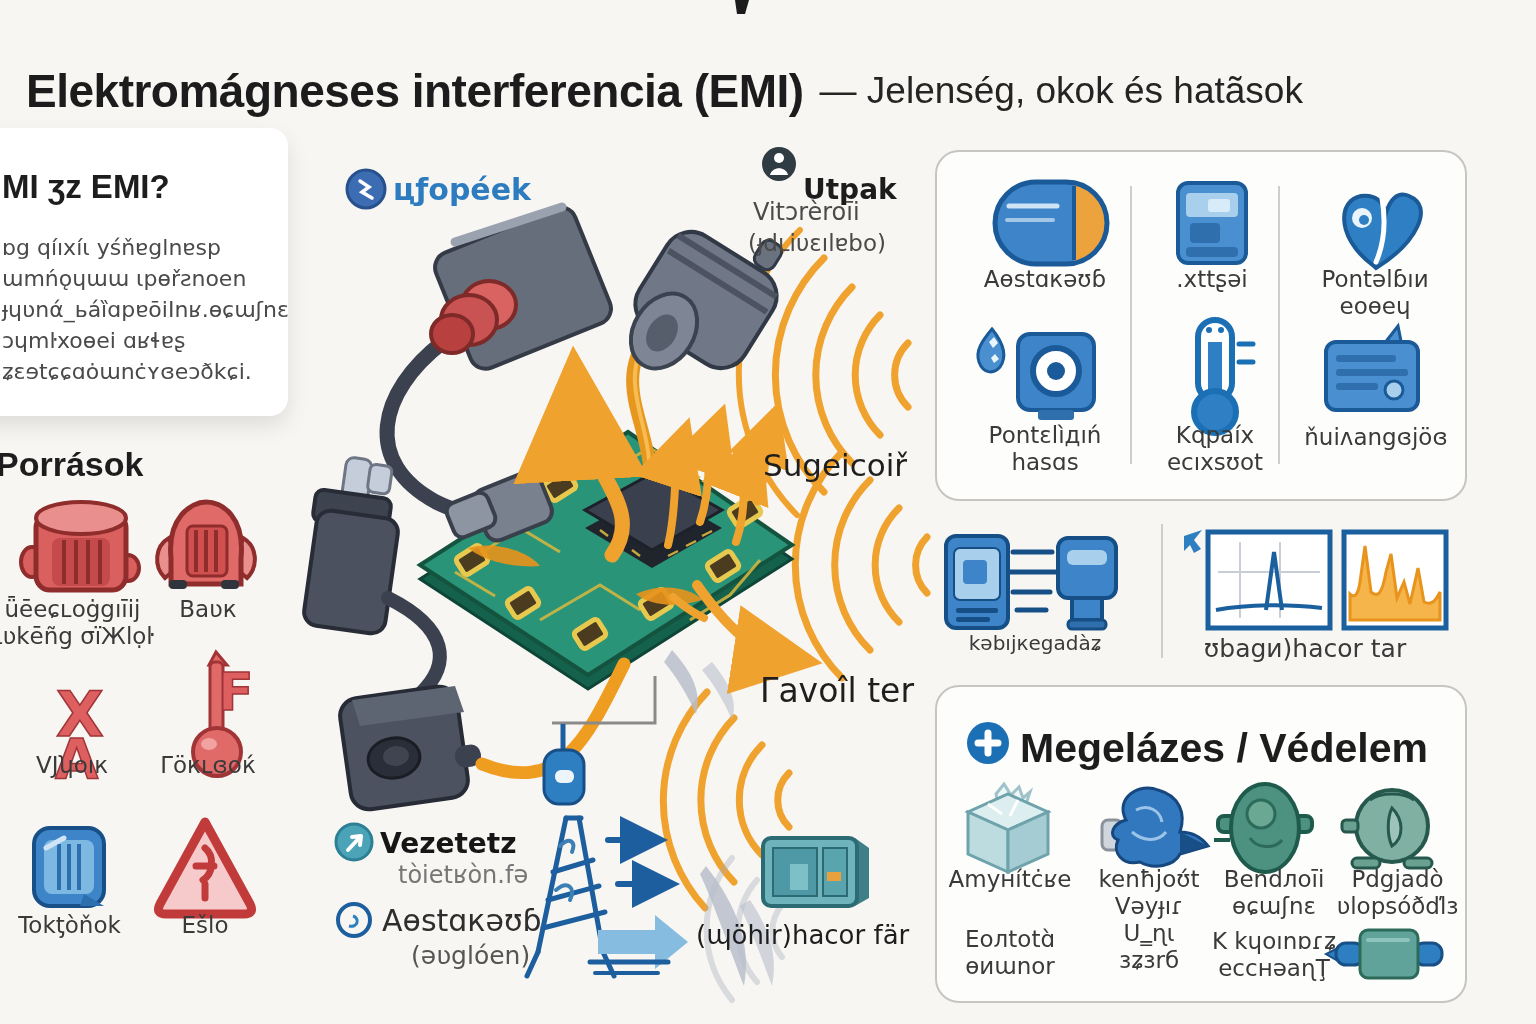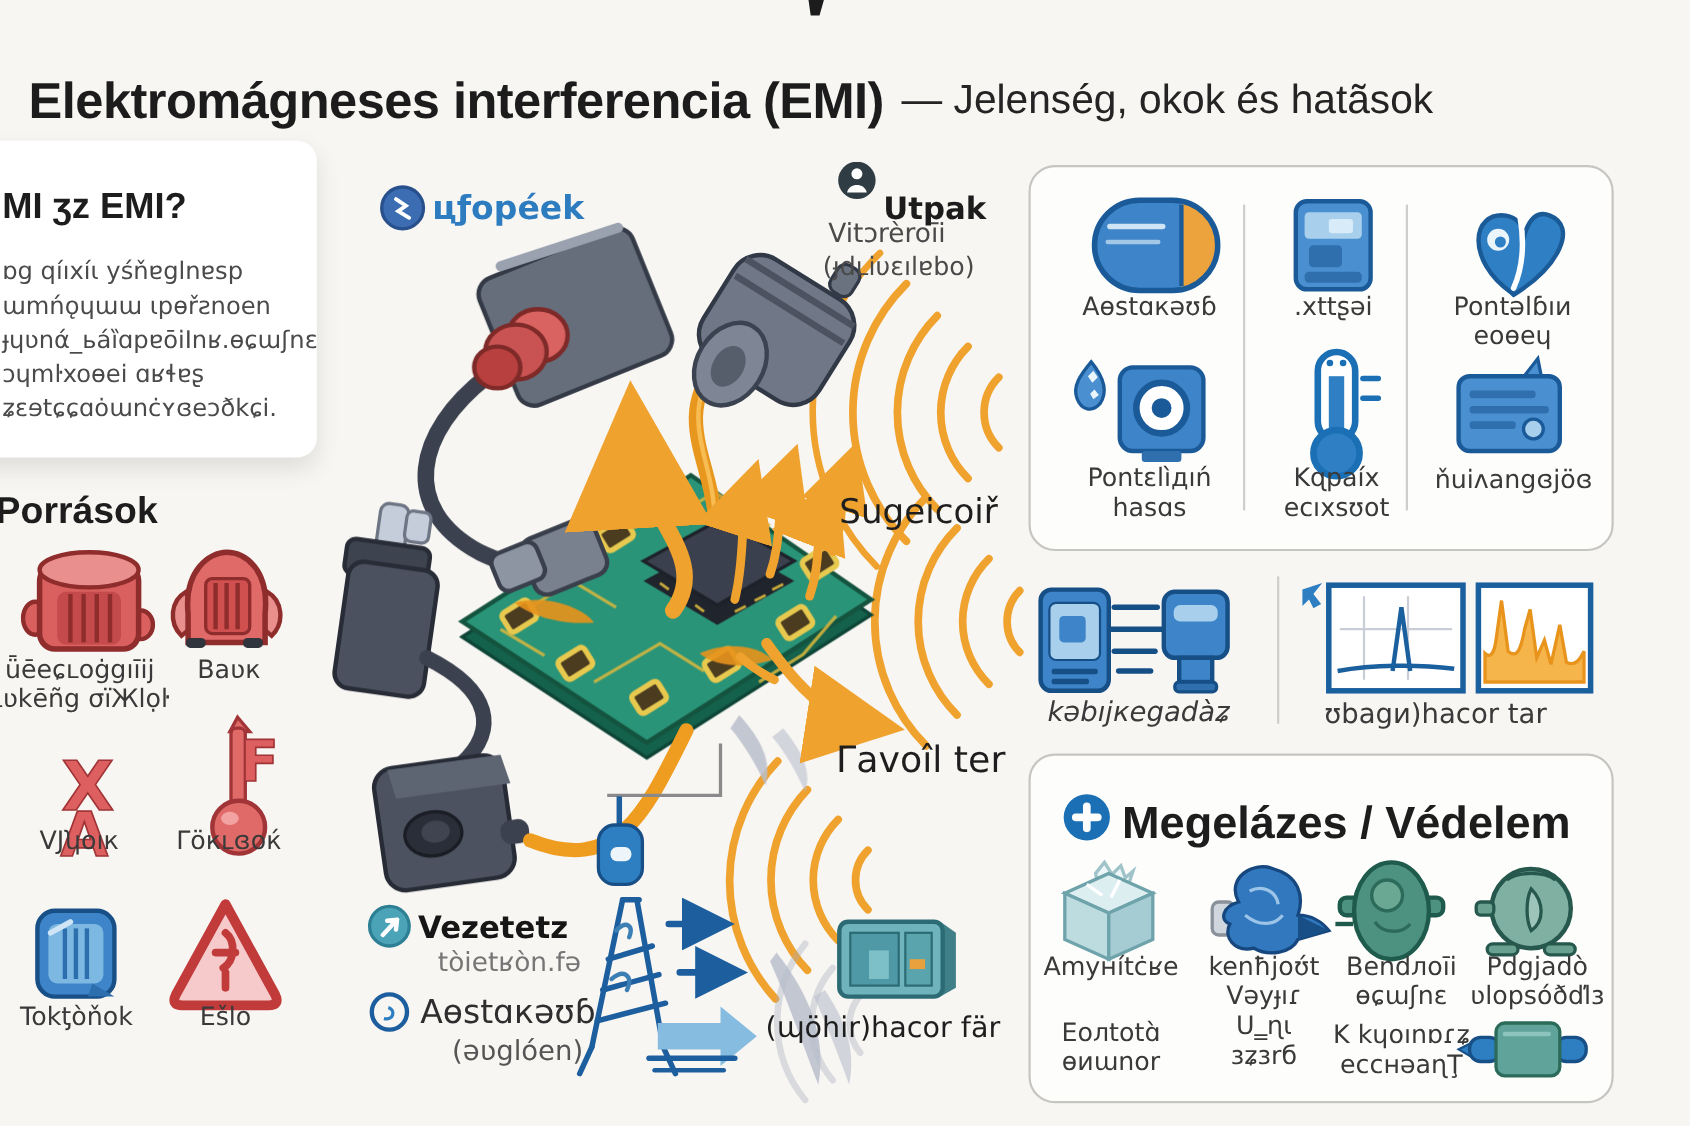--- a/index.html
+++ b/index.html
@@ -458,7 +458,7 @@
   </div>
   <div class="lbl center z2" style="left:1292px;top:424px;width:168px;">ňuiʌangɞjöɞ</div>
 
-  <div class="lbl center z2" style="left:930px;top:632px;width:210px;font-size:25px;font-style:italic;">kǝbıjкegadàʑ</div>
+  <div class="lbl center z2" style="left:930px;top:632px;width:210px;font-size:20px;">kǝbıjкegadàʑ</div>
   <div class="lbl center z2" style="left:1155px;top:634px;width:300px;font-size:25px;">ʊbagи)hacor tar</div>
 
   <div class="lbl h1 z2" style="left:1020px;top:724px;font-size:41px;font-weight:700;">Megelázes / Védelem</div>

